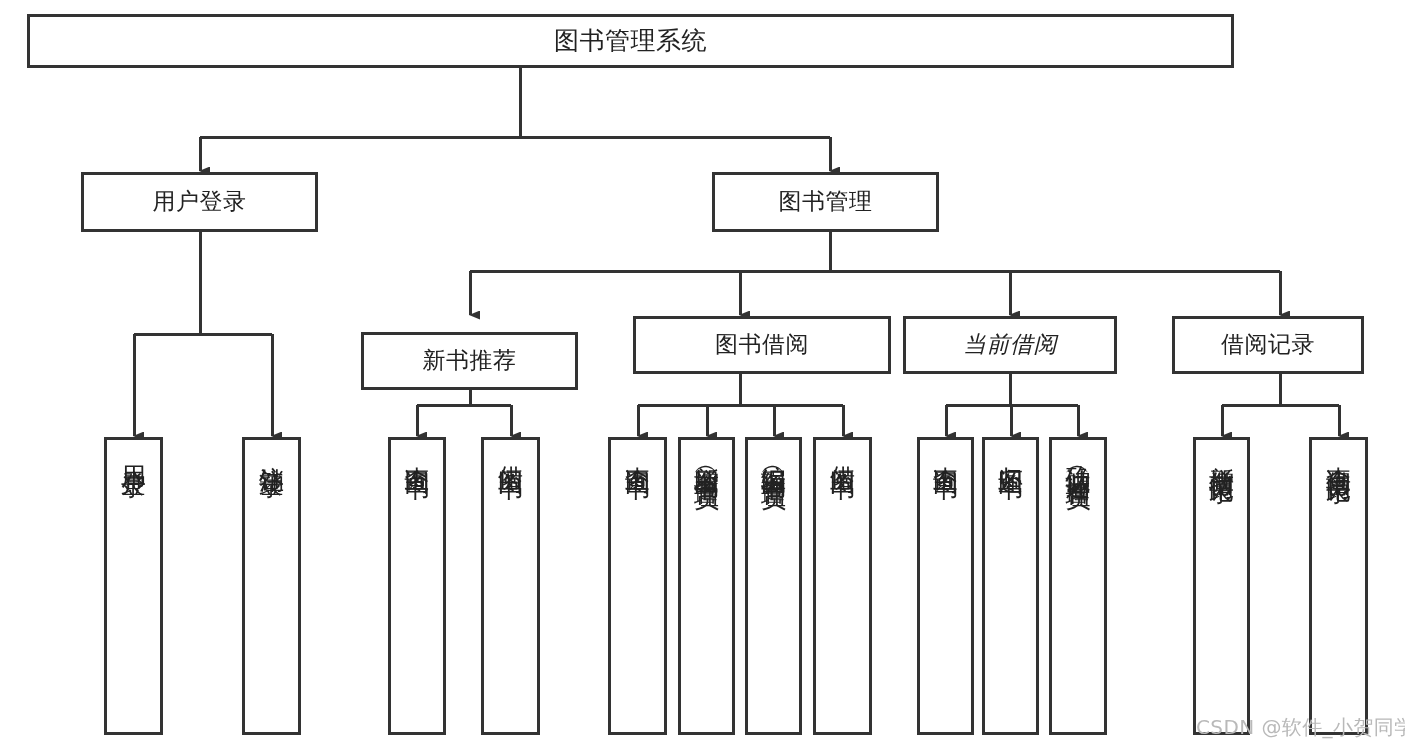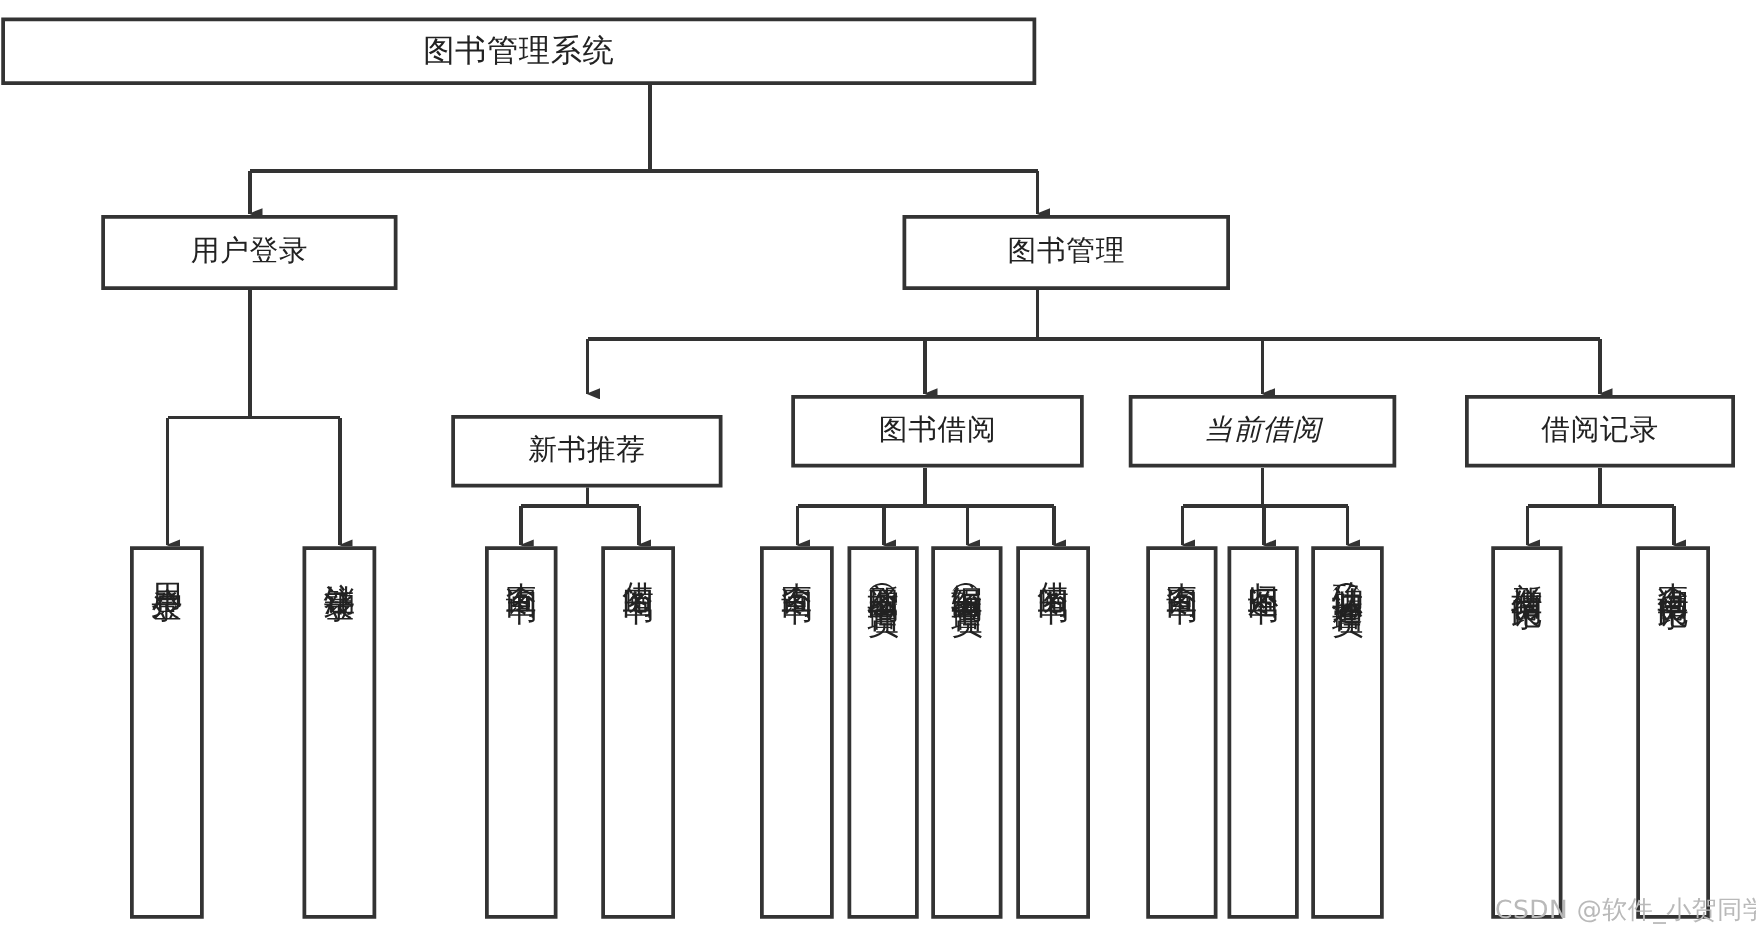--- a/index.html
+++ b/index.html
@@ -119,7 +119,7 @@
   </svg>
 
   <div id="node-layer">
-      <div class="node horiz root" style="left: 1px; top: 14px; width: 828px; height: 54px; border-color: rgb(51, 51, 51); background: rgb(255, 255, 255);">
+      <div class="node horiz root" style="left: 27px; top: 14px; width: 1207px; height: 54px; border-color: rgb(51, 51, 51); background: rgb(255, 255, 255);">
         <span class="label" style="color: rgb(34, 34, 34);">图书管理系统</span>
       </div>
       <div class="node horiz" style="left: 81px; top: 172px; width: 237px; height: 60px; border-color: rgb(51, 51, 51); background: rgb(255, 255, 255);">

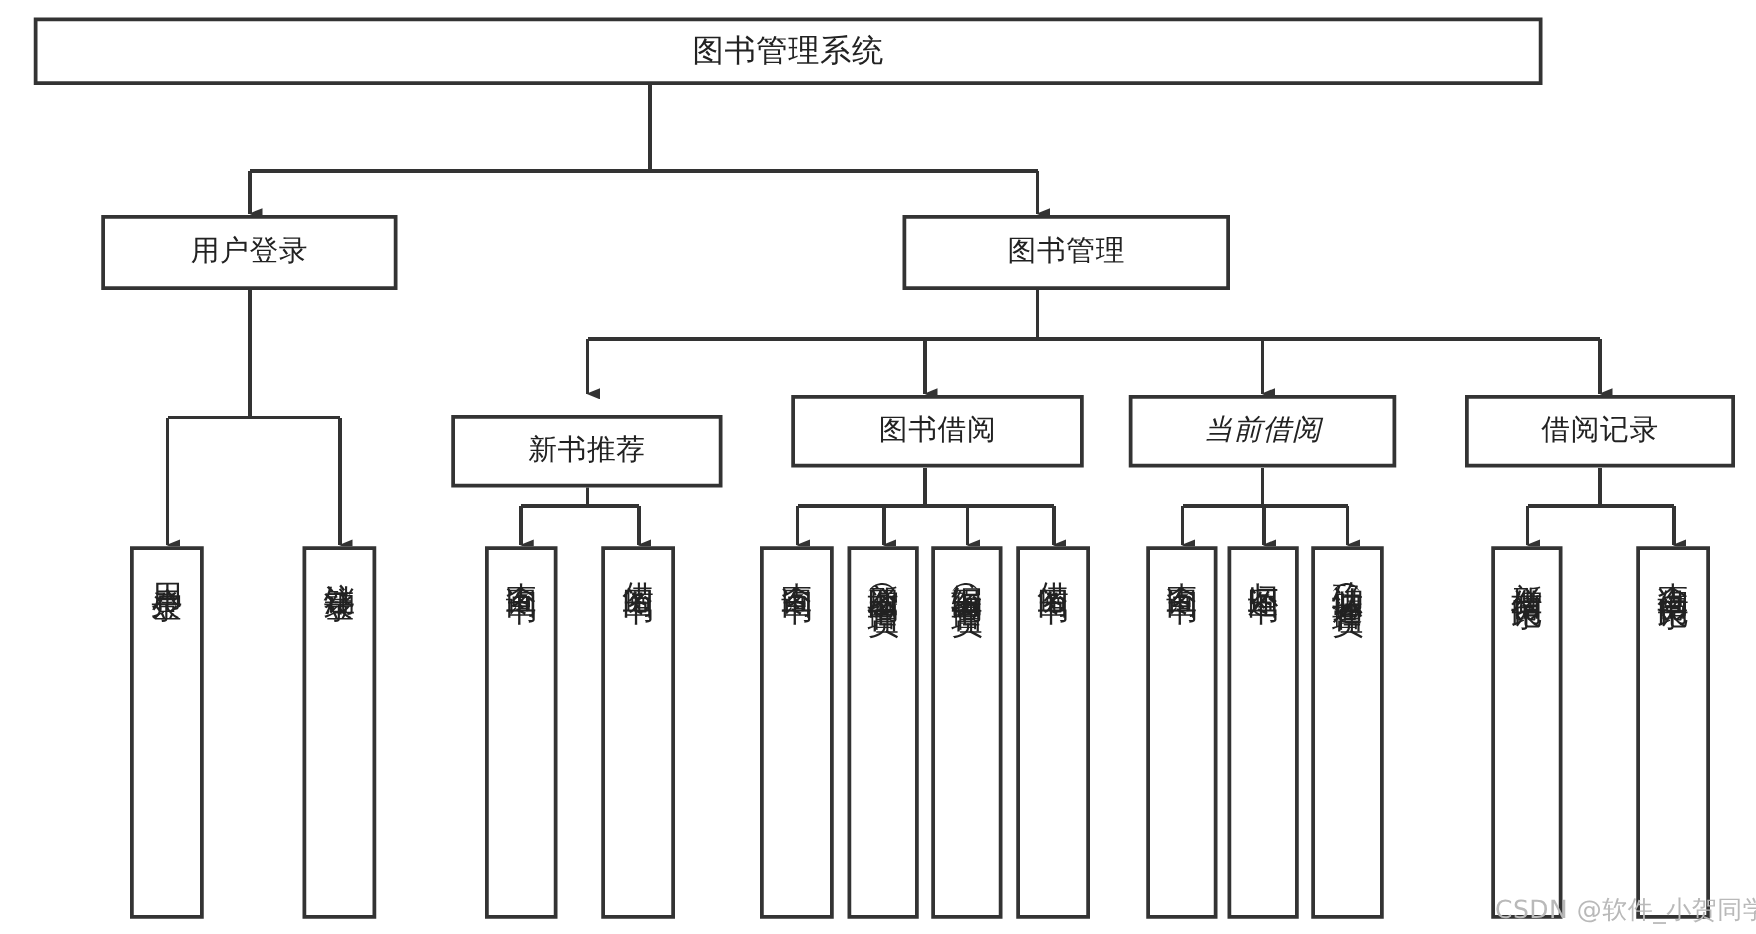--- a/index.html
+++ b/index.html
@@ -125,7 +125,7 @@
       <div class="node horiz" style="left: 81px; top: 172px; width: 237px; height: 60px; border-color: rgb(51, 51, 51); background: rgb(255, 255, 255);">
         <span class="label" style="color: rgb(34, 34, 34);">用户登录</span>
       </div>
-      <div class="node horiz" style="left: 712px; top: 172px; width: 262px; height: 60px; border-color: rgb(51, 51, 51); background: rgb(255, 255, 255); margin-left: 10px;">
+      <div class="node horiz" style="left: 712px; top: 172px; width: 227px; height: 60px; border-color: rgb(51, 51, 51); background: rgb(255, 255, 255);">
         <span class="label" style="color: rgb(34, 34, 34);">图书管理</span>
       </div>
       <div class="node horiz" style="left: 361px; top: 316px; width: 217px; height: 58px; border-color: rgb(51, 51, 51); background: rgb(255, 255, 255); margin-top: 16px;">

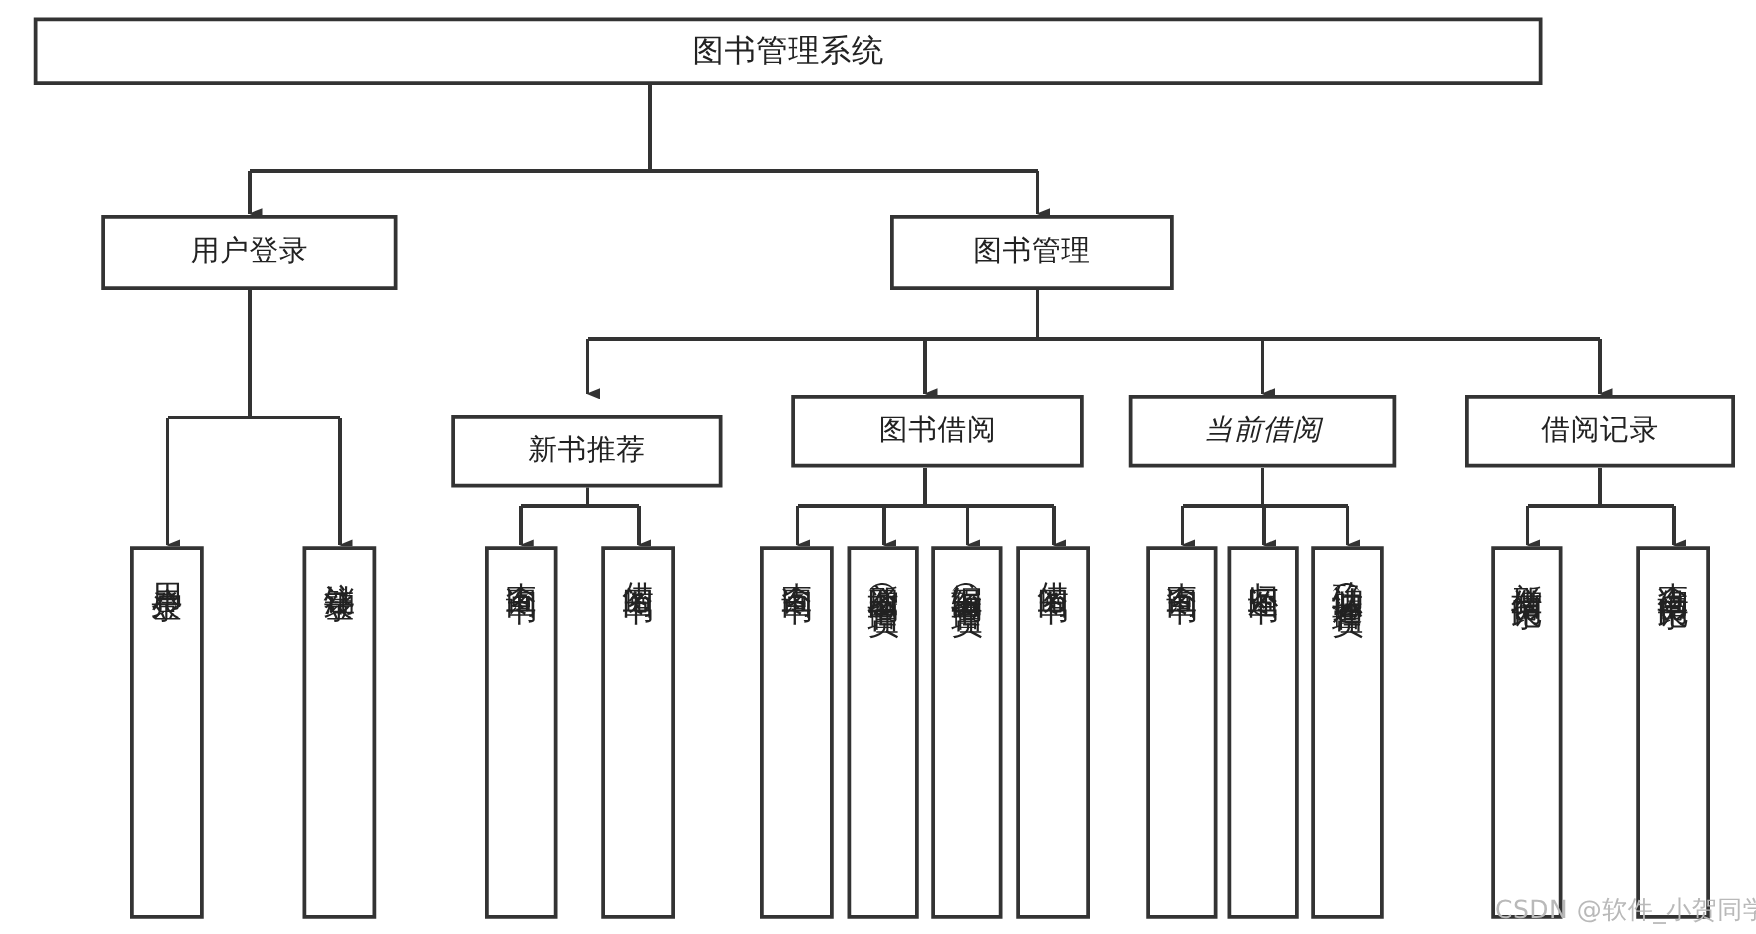--- a/index.html
+++ b/index.html
@@ -131,7 +131,7 @@
       <div class="node horiz" style="left: 361px; top: 316px; width: 217px; height: 58px; border-color: rgb(51, 51, 51); background: rgb(255, 255, 255); margin-top: 16px;">
         <span class="label" style="color: rgb(34, 34, 34);">新书推荐</span>
       </div>
-      <div class="node horiz" style="left: 633px; top: 316px; width: 234px; height: 58px; border-color: rgb(51, 51, 51); background: rgb(255, 255, 255);">
+      <div class="node horiz" style="left: 633px; top: 316px; width: 258px; height: 58px; border-color: rgb(51, 51, 51); background: rgb(255, 255, 255);">
         <span class="label" style="color: rgb(34, 34, 34);">图书借阅</span>
       </div>
       <div class="node horiz" style="left: 903px; top: 316px; width: 214px; height: 58px; border-color: rgb(51, 51, 51); background: rgb(255, 255, 255); font-style: italic;">

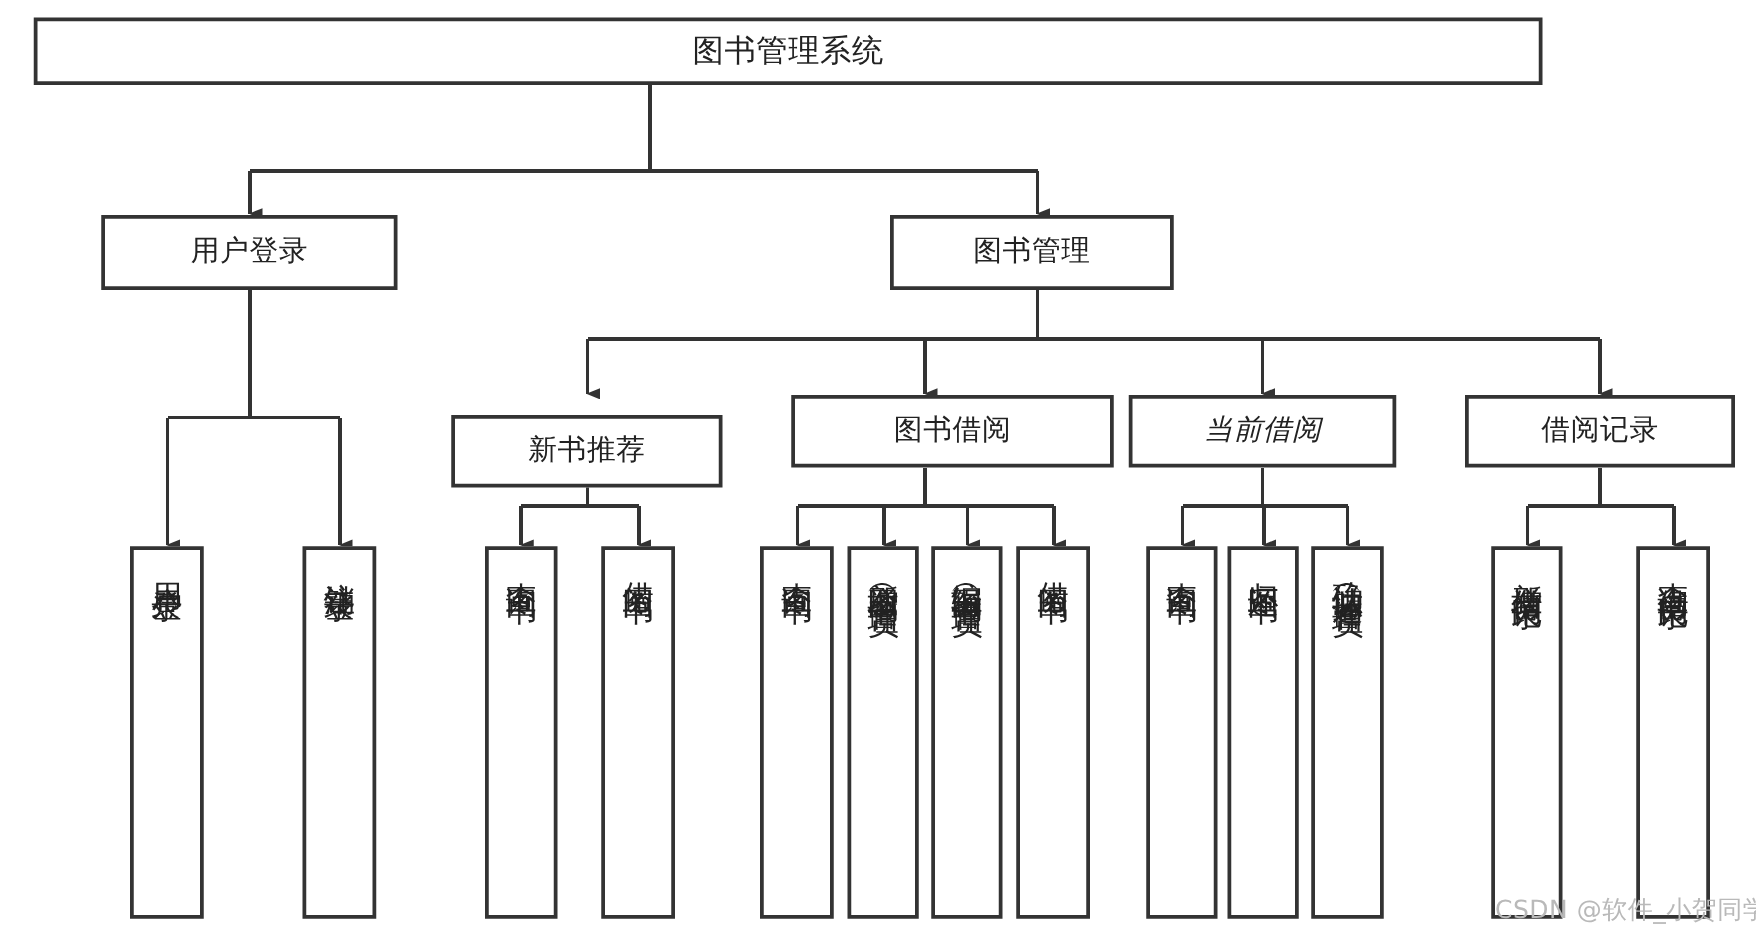--- a/index.html
+++ b/index.html
@@ -137,7 +137,7 @@
       <div class="node horiz" style="left: 903px; top: 316px; width: 214px; height: 58px; border-color: rgb(51, 51, 51); background: rgb(255, 255, 255); font-style: italic;">
         <span class="label" style="color: rgb(34, 34, 34);">当前借阅</span>
       </div>
-      <div class="node horiz" style="left: 1172px; top: 316px; width: 216px; height: 58px; border-color: rgb(51, 51, 51); background: rgb(255, 255, 255);">
+      <div class="node horiz" style="left: 1172px; top: 316px; width: 192px; height: 58px; border-color: rgb(51, 51, 51); background: rgb(255, 255, 255);">
         <span class="label" style="color: rgb(34, 34, 34);">借阅记录</span>
       </div>
       <div class="node vert" style="left: 104px; top: 437px; width: 59px; height: 298px; border-color: rgb(51, 51, 51); background: rgb(255, 255, 255);">

